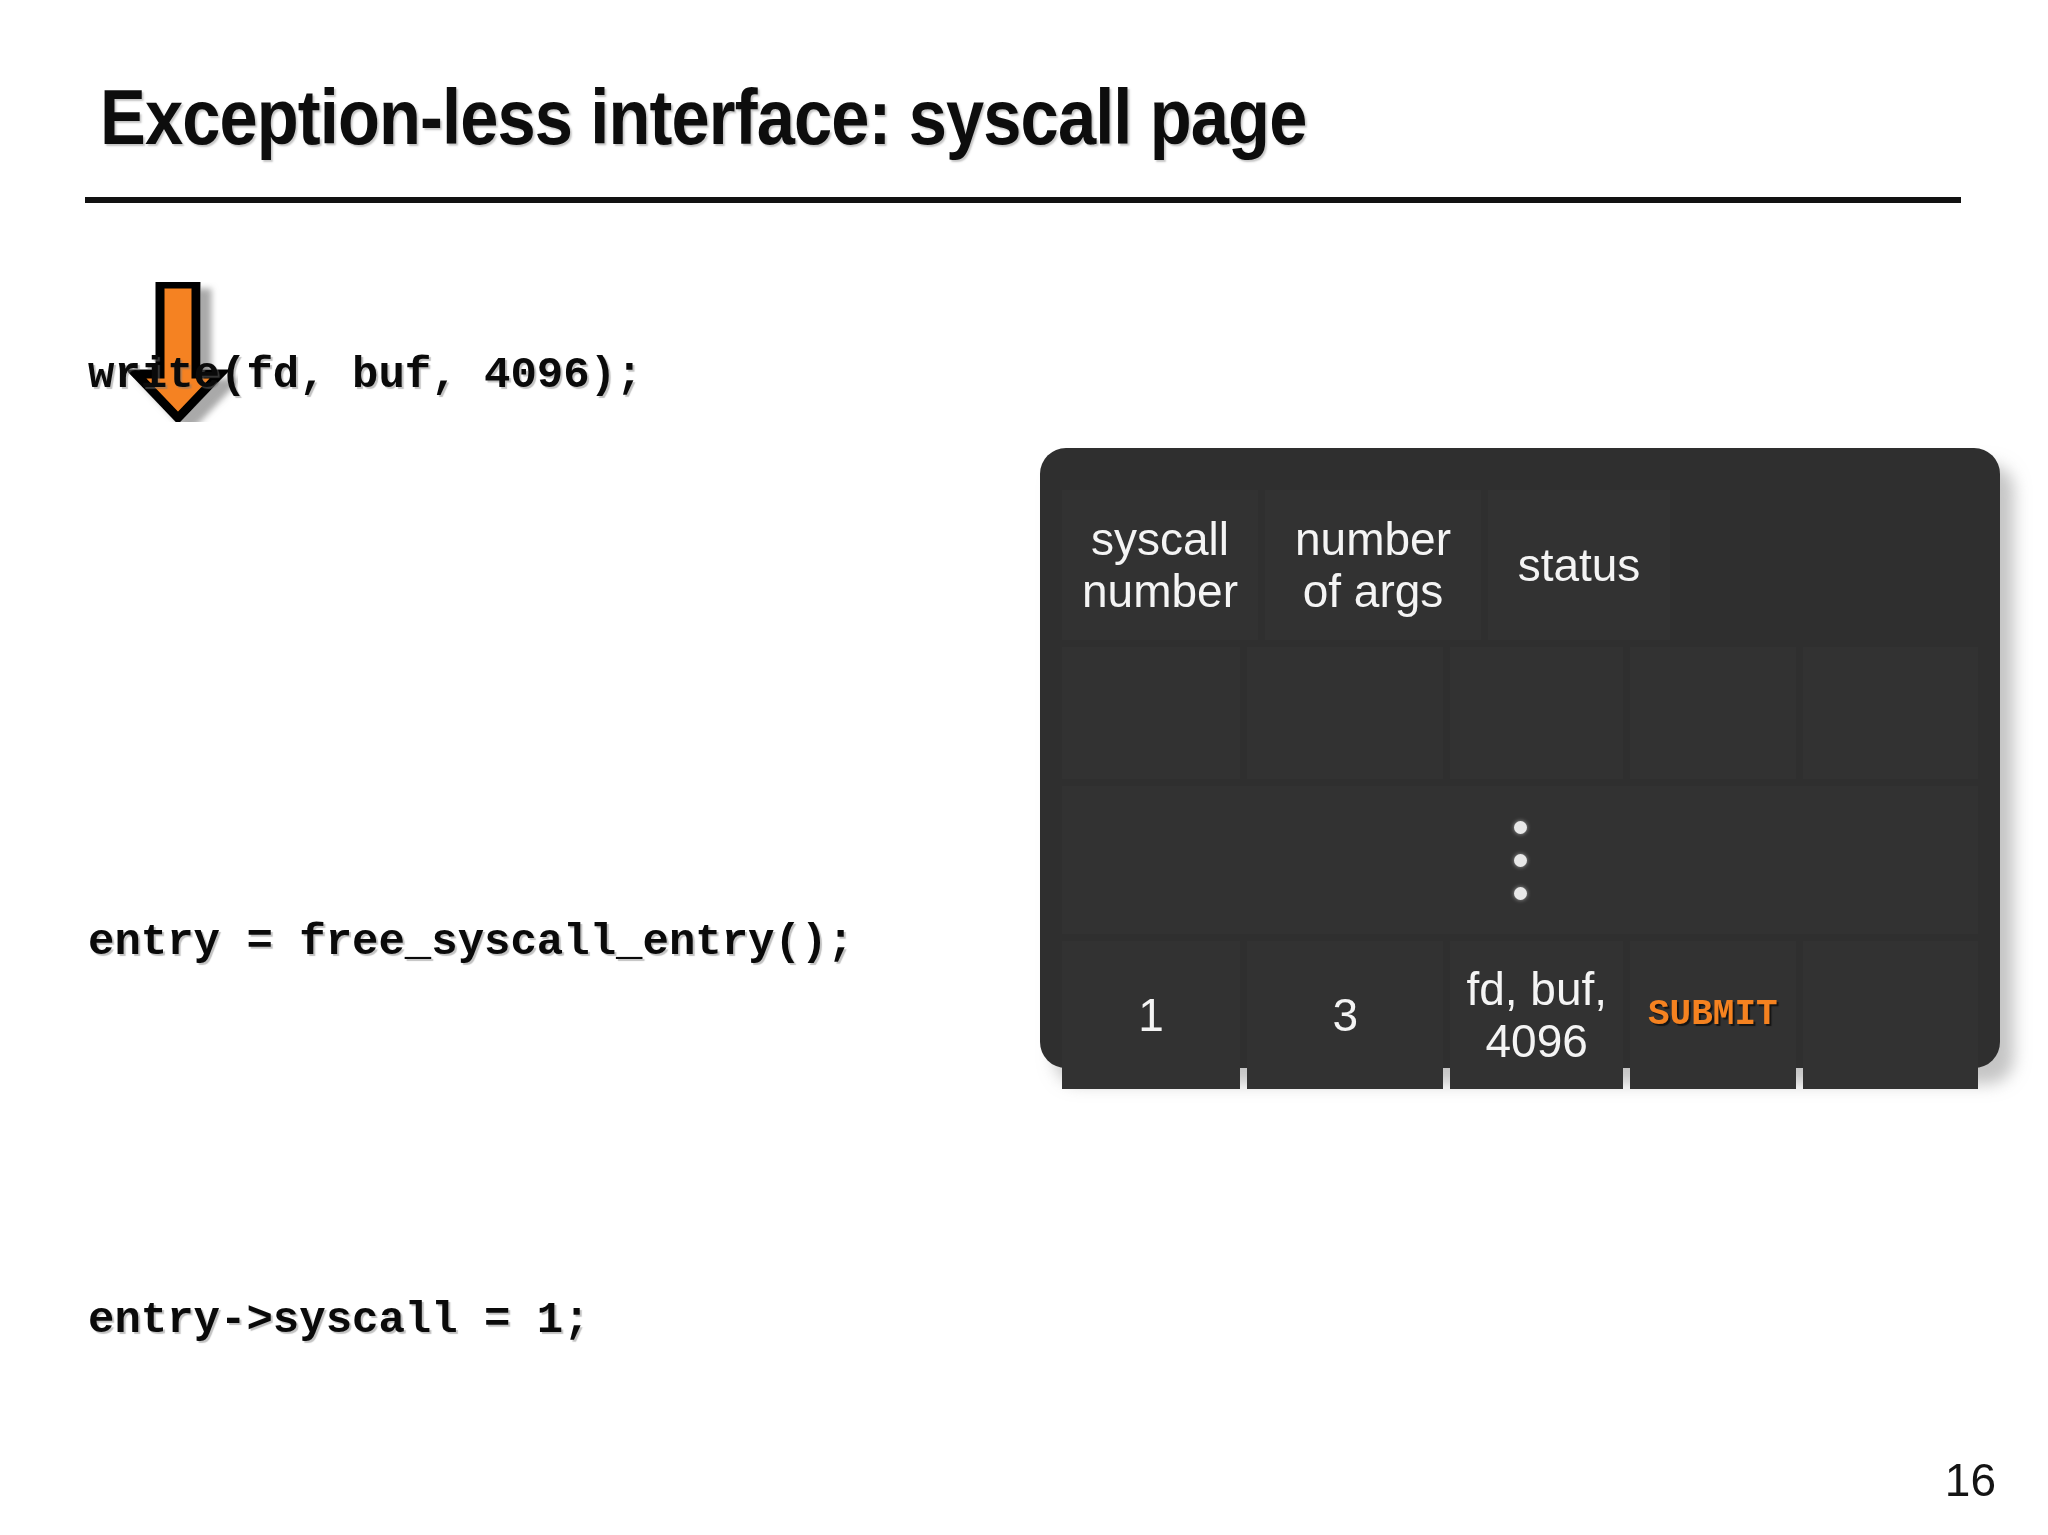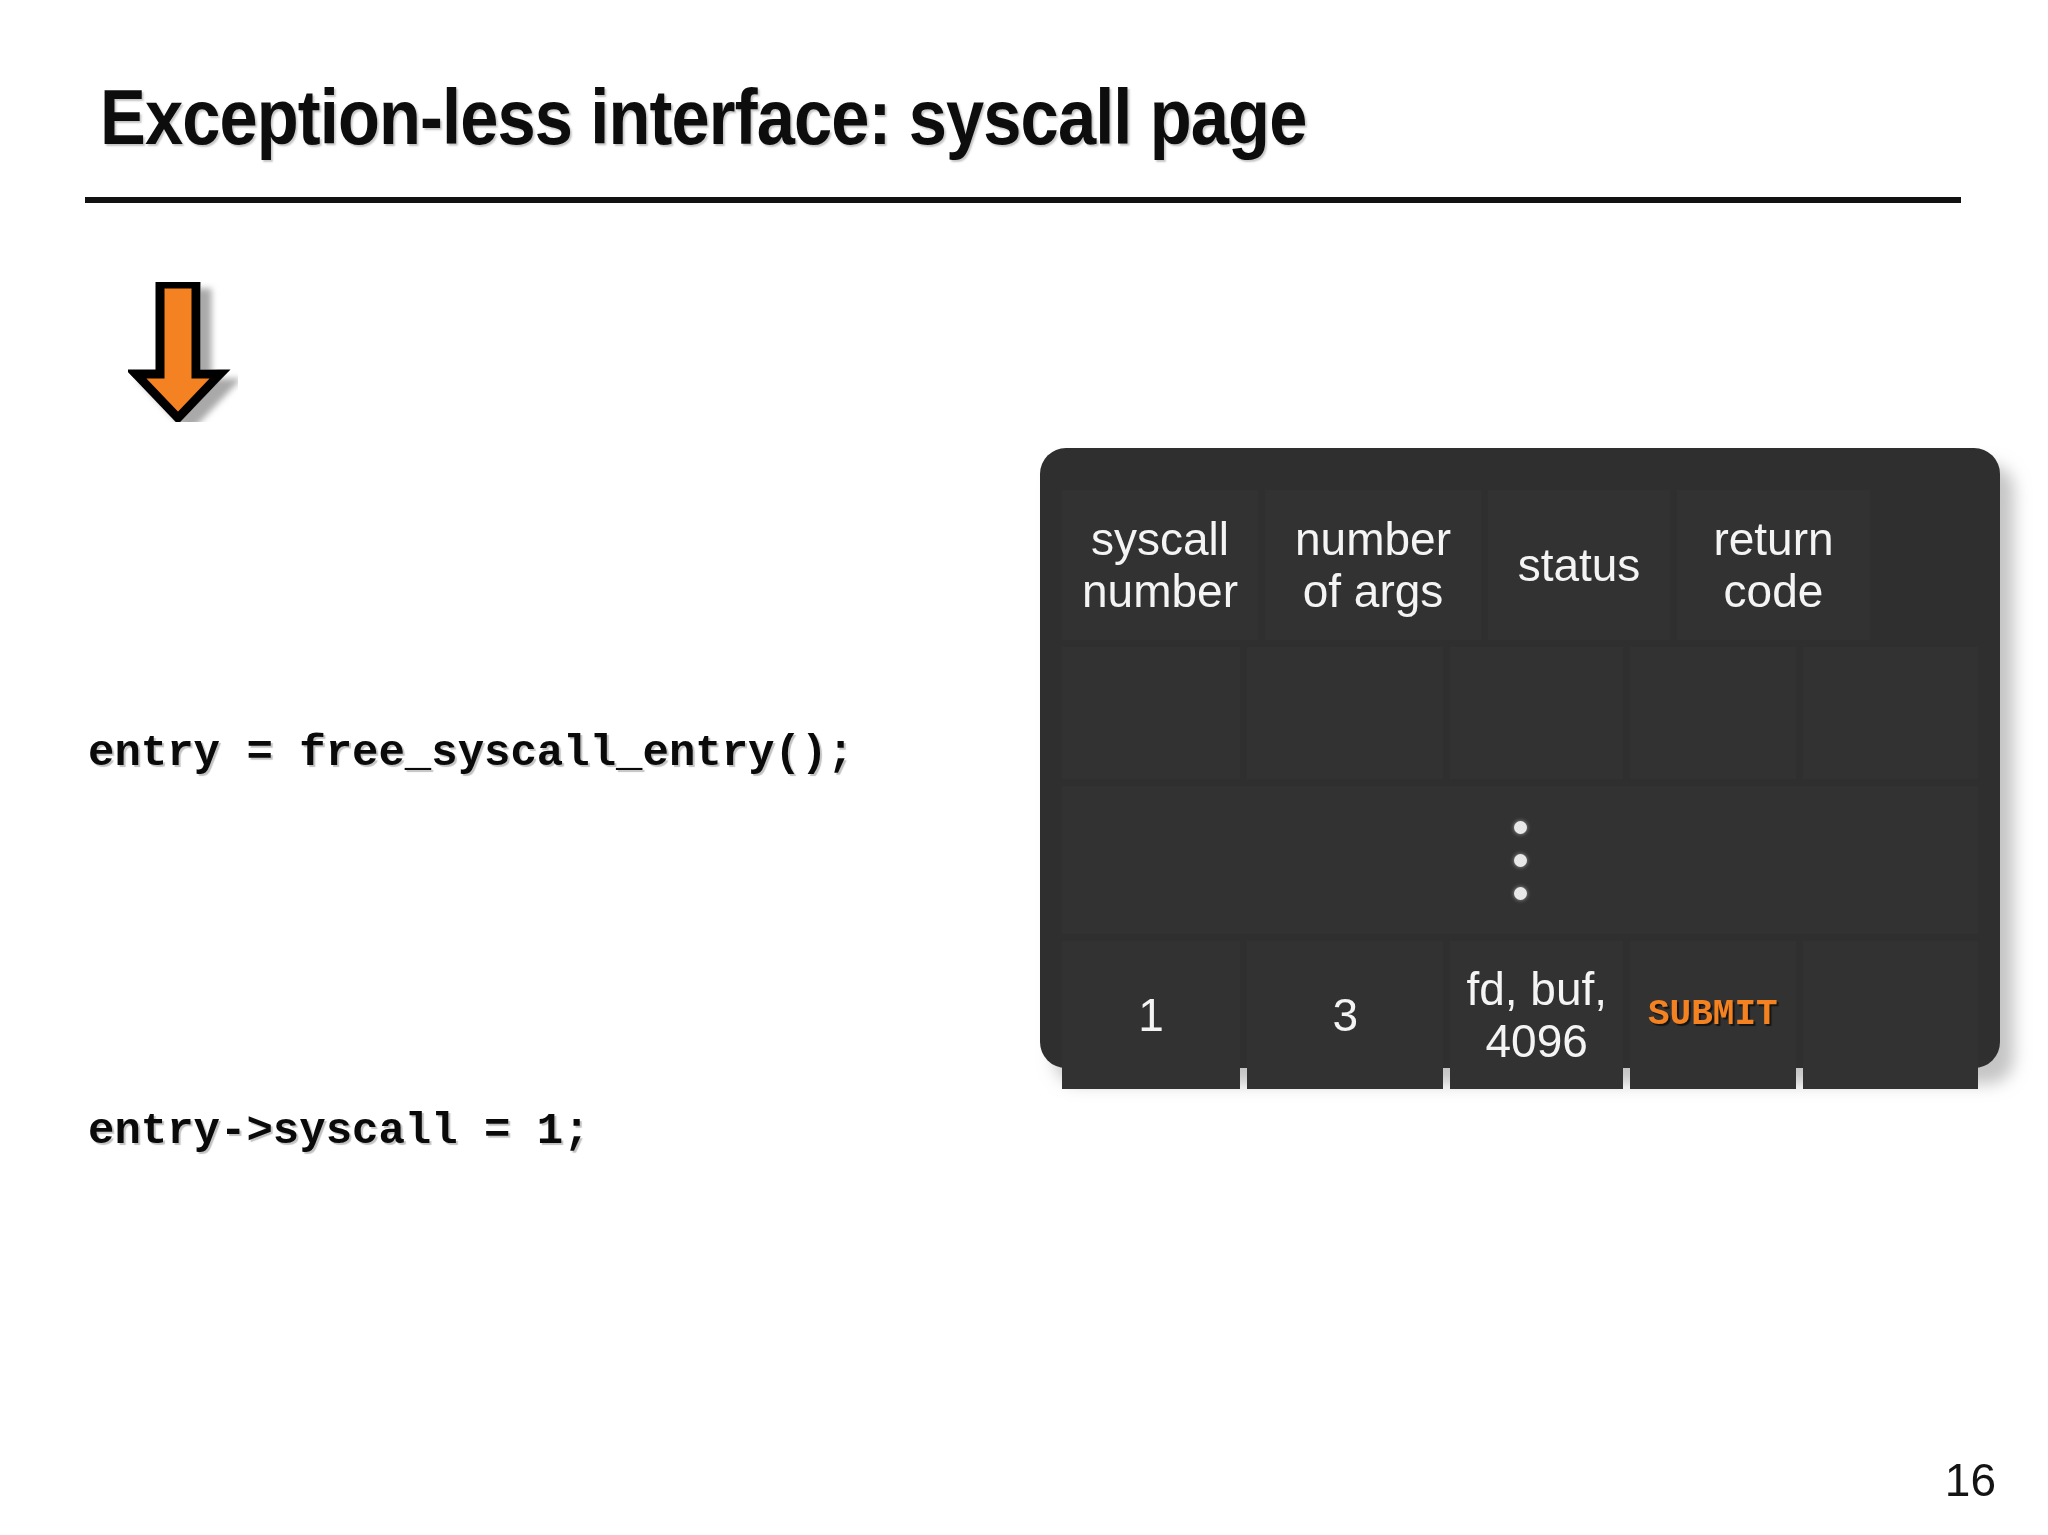--- a/index.html
+++ b/index.html
@@ -156,6 +156,7 @@
 <div class="title-rule"></div>
 
 <div class="code-block">
+  <div class="code-line"><span>write(fd, buf, 4096);</span></div>
   <div class="code-line blank"></div>
   <div class="code-line blank"></div>
   <div class="code-line"><span>entry = free_syscall_entry();</span></div>

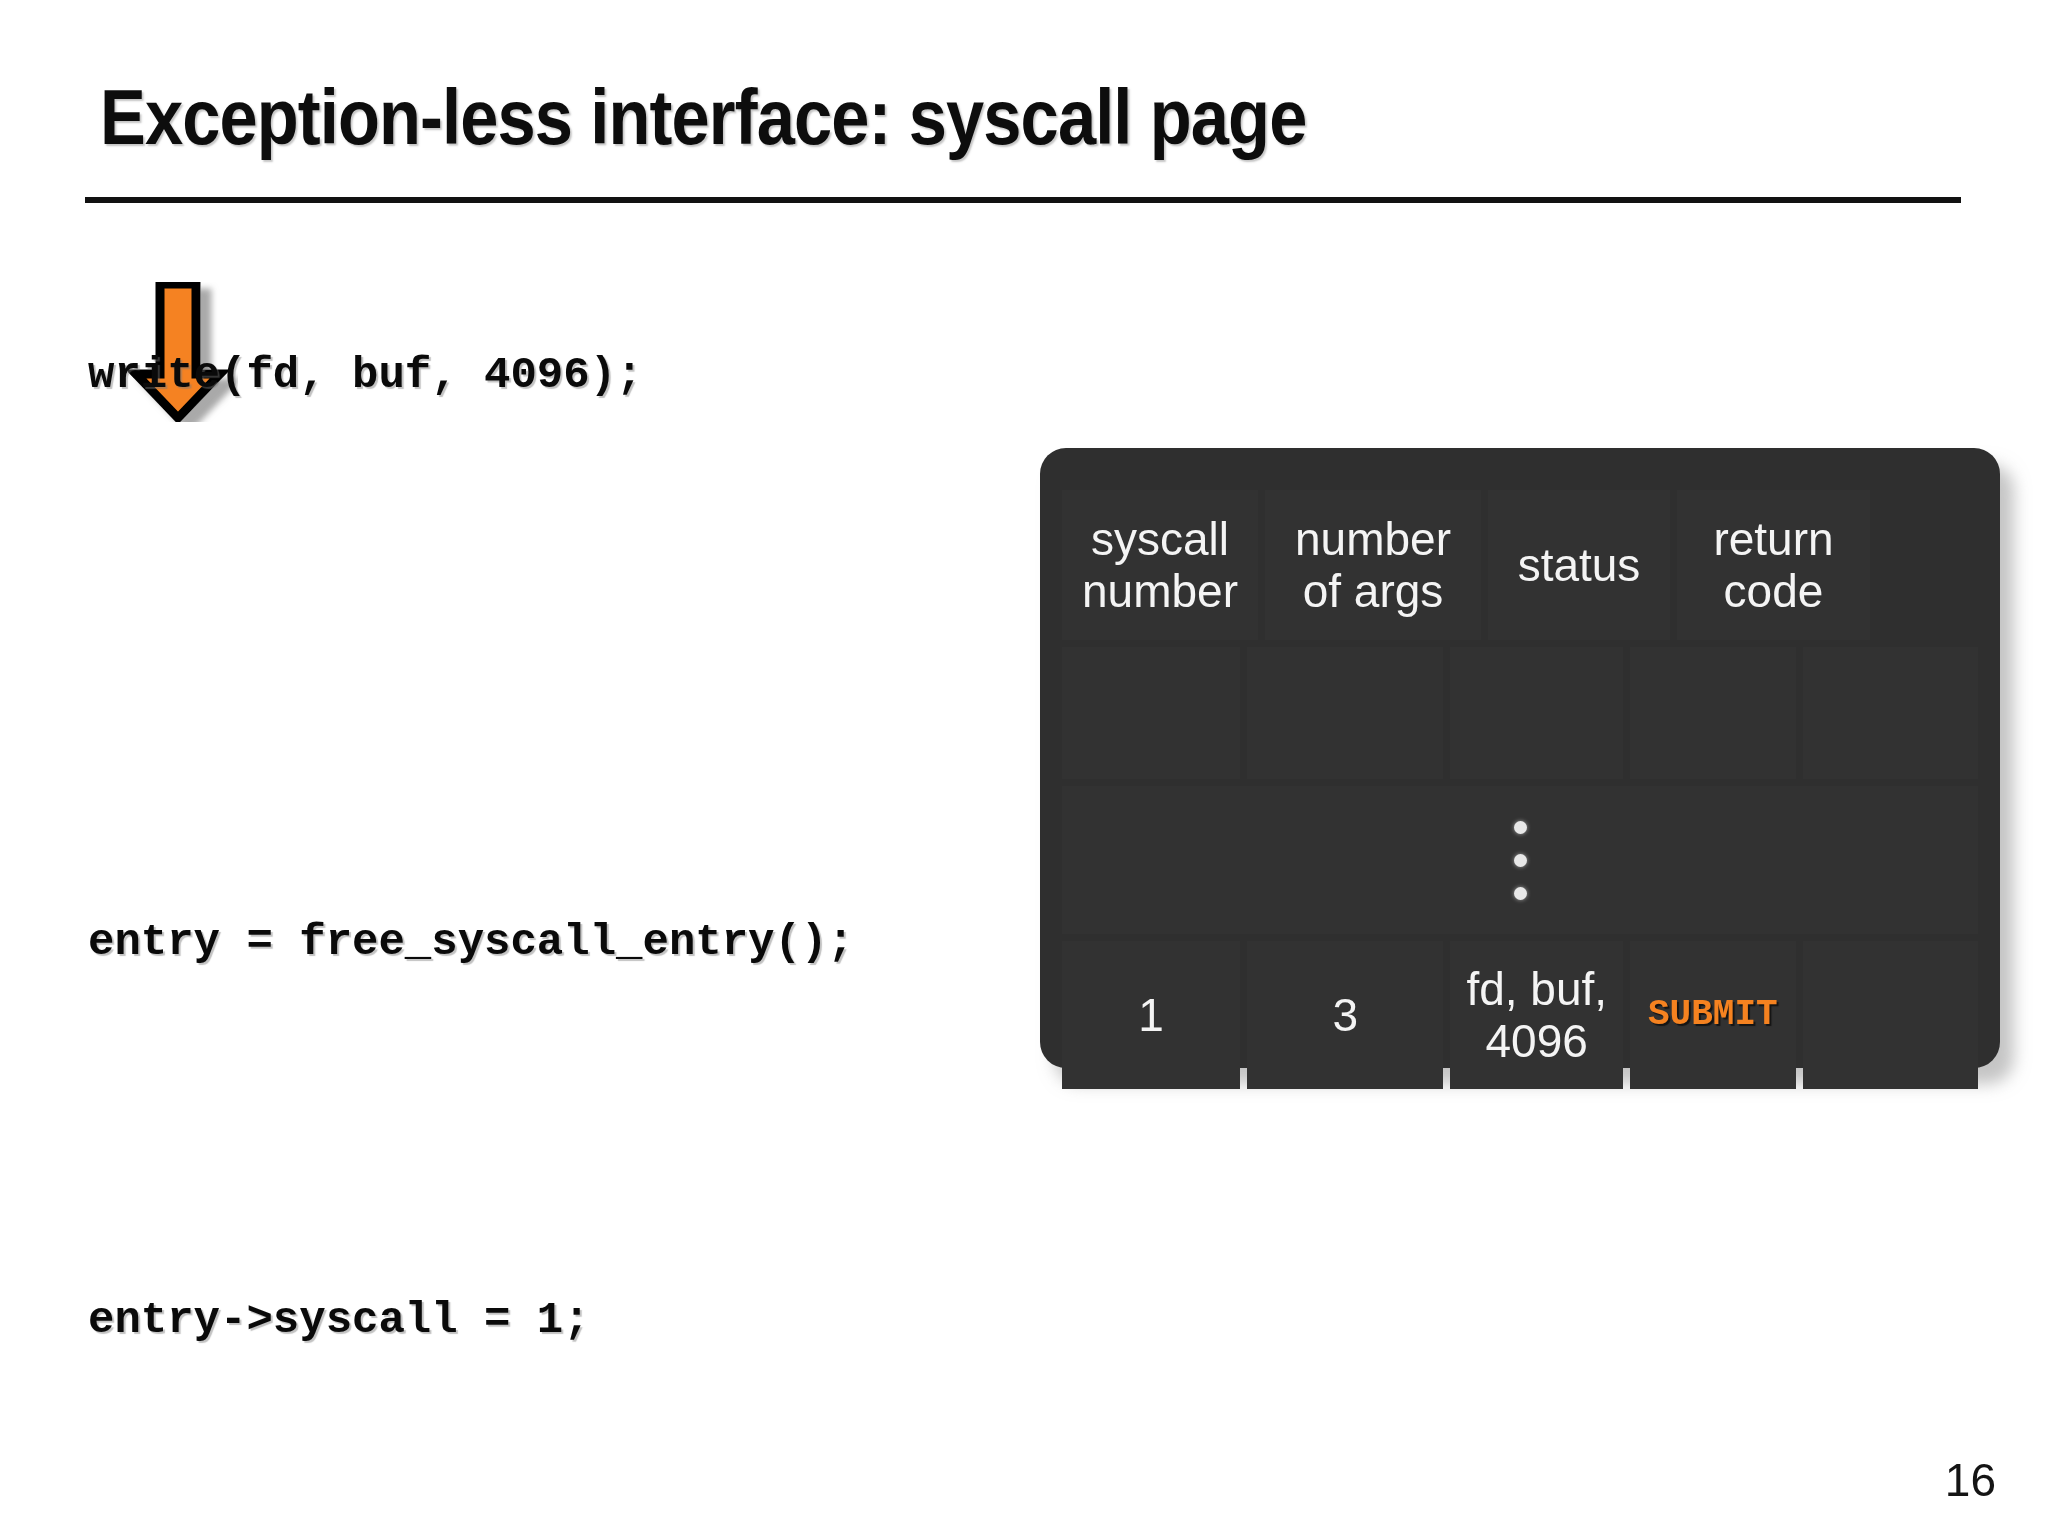--- a/index.html
+++ b/index.html
@@ -192,7 +192,6 @@
       <div class="sp-cell col-0">syscall<br>number</div>
       <div class="sp-cell col-1">number<br>of args</div>
       <div class="sp-cell col-3">status</div>
-      <div class="sp-cell col-4">return<br>code</div>
     </div>
 
     <div class="sp-row empty-row">

